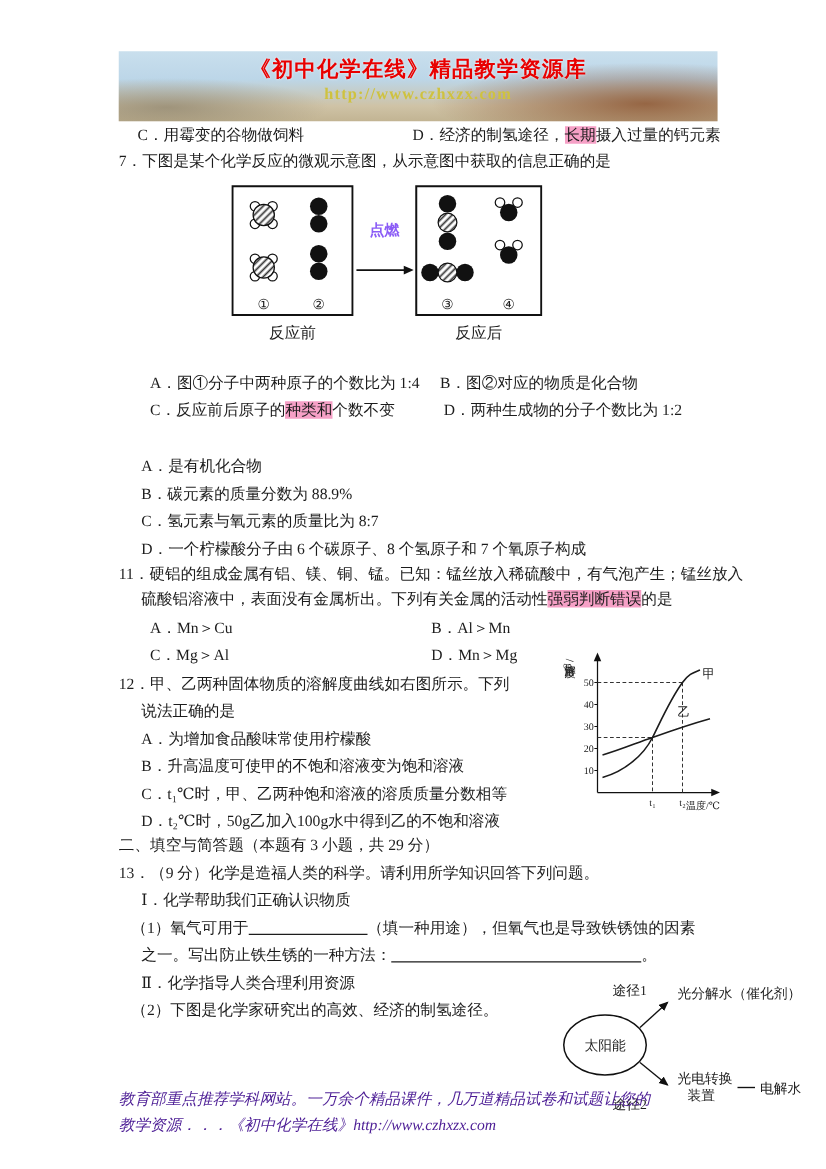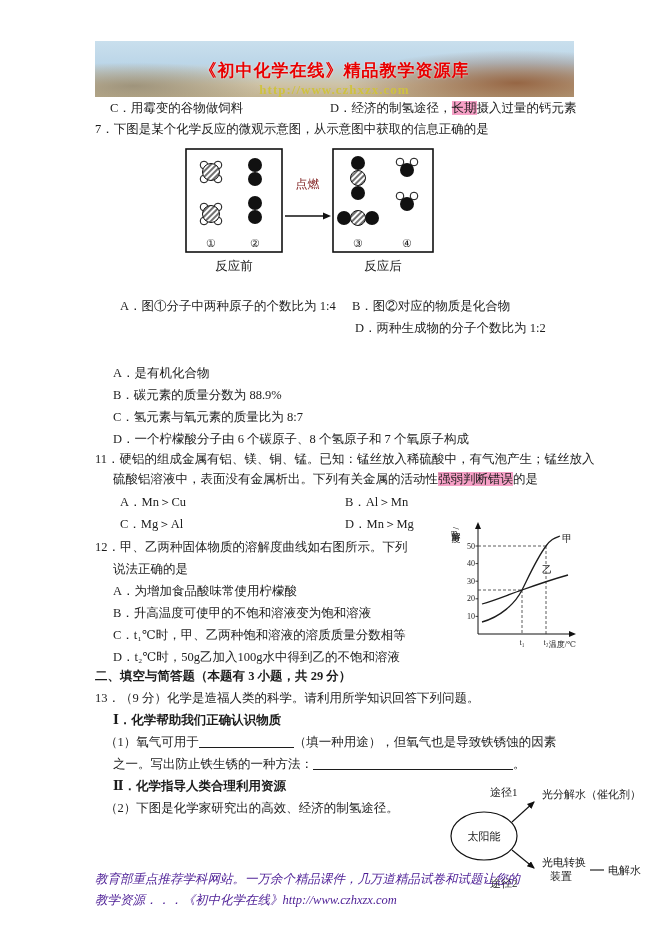--- a/index.html
+++ b/index.html
@@ -20,7 +20,7 @@
       radial-gradient(ellipse 45% 70% at 8% 80%, rgba(120,110,90,.55), rgba(120,110,90,0) 60%),
       linear-gradient(180deg,#c9dfed 0%,#bcd6e8 40%,#cfc3a6 78%,#c2b493 100%);
   }
-  .banner-title { padding-top:18px; font-size:17px; font-weight:bold; color:#e80000; letter-spacing:1px; text-shadow:0 0 2px rgba(255,255,255,.85); }
+  .banner-title { padding-top:3px; font-size:17px; font-weight:bold; color:#e80000; letter-spacing:1px; text-shadow:0 0 2px rgba(255,255,255,.85); }
   .banner-url { font-size:13px; font-weight:bold; color:#cfc23f; letter-spacing:1px; }
   .rxn { position:absolute; left:185px; top:148px; width:250px; height:130px; }
   .rxn-label { position:absolute; top:110px; text-align:center; }

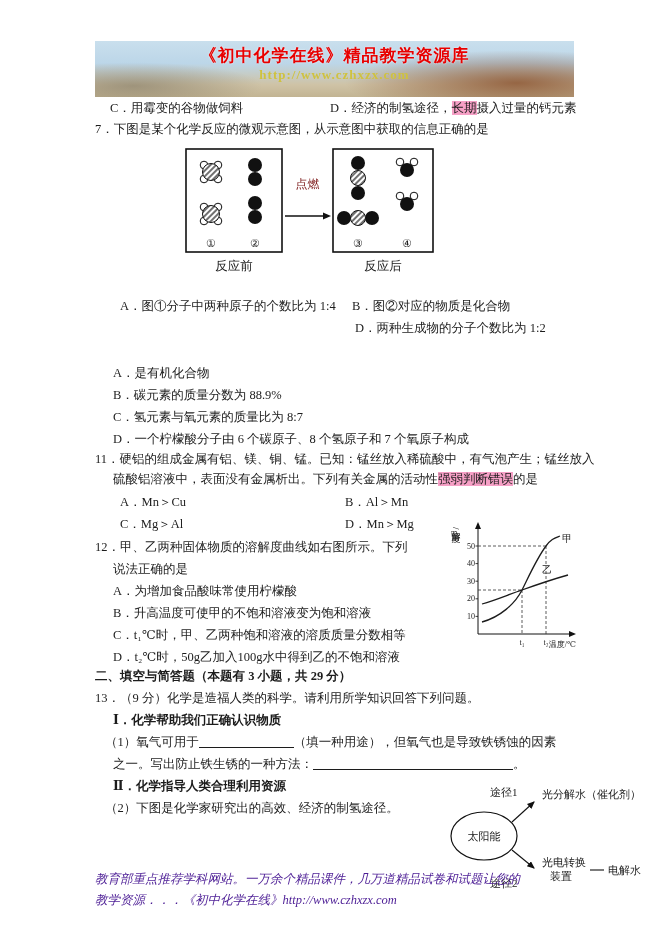--- a/index.html
+++ b/index.html
@@ -25,7 +25,7 @@
   .rxn { position:absolute; left:185px; top:148px; width:250px; height:130px; }
   .rxn-label { position:absolute; top:110px; text-align:center; }
   .ignite { position:absolute; left:98px; top:28px; width:49px; text-align:center; }
-  .ignite-text { font-weight:normal; font-size:12px; color:#7f1d1d; margin-bottom:17px; }
+  .ignite-text { font-weight:bold; font-size:12px; color:#8b5cf6; margin-bottom:17px; }
   .chart { position:absolute; left:448px; top:514px; width:130px; height:142px; }
   .chart svg text { font-size:8px; fill:#1c1c1c; }
   .chart svg text.clabel { font-size:10px; }

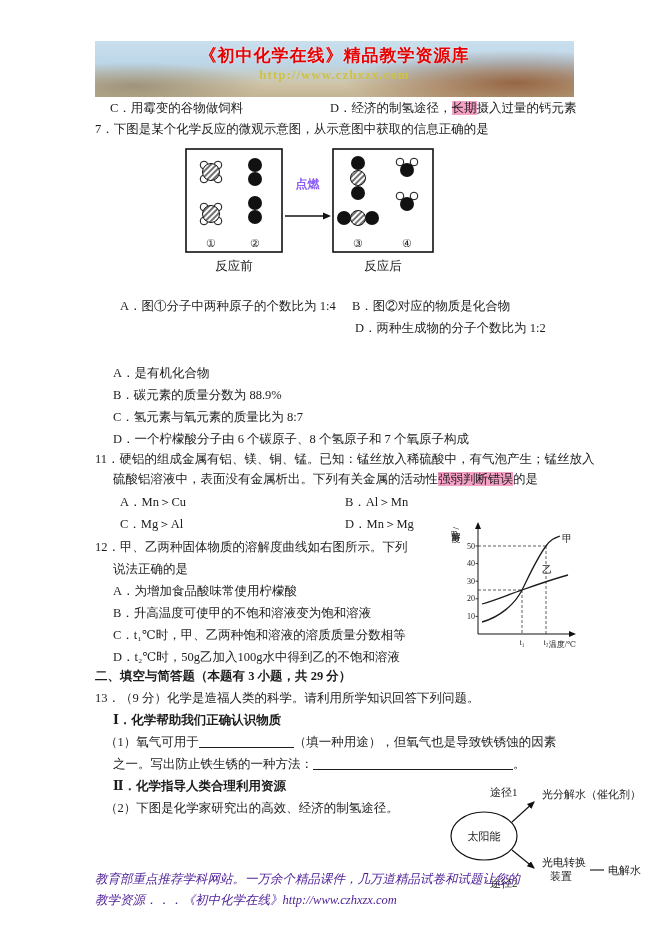--- a/index.html
+++ b/index.html
@@ -127,6 +127,7 @@
 
   <span class="abs" style="left:120px;top:298px">A．图①分子中两种原子的个数比为 1:4</span>
   <span class="abs" style="left:352px;top:298px">B．图②对应的物质是化合物</span>
+  <span class="abs" style="left:120px;top:320px"><span>C．反应前后原子的</span><span class="hl">种类和</span><span>个数不变</span></span>
   <span class="abs" style="left:355px;top:320px">D．两种生成物的分子个数比为 1:2</span>
 
   <span class="abs" style="left:113px;top:365px">A．是有机化合物</span>

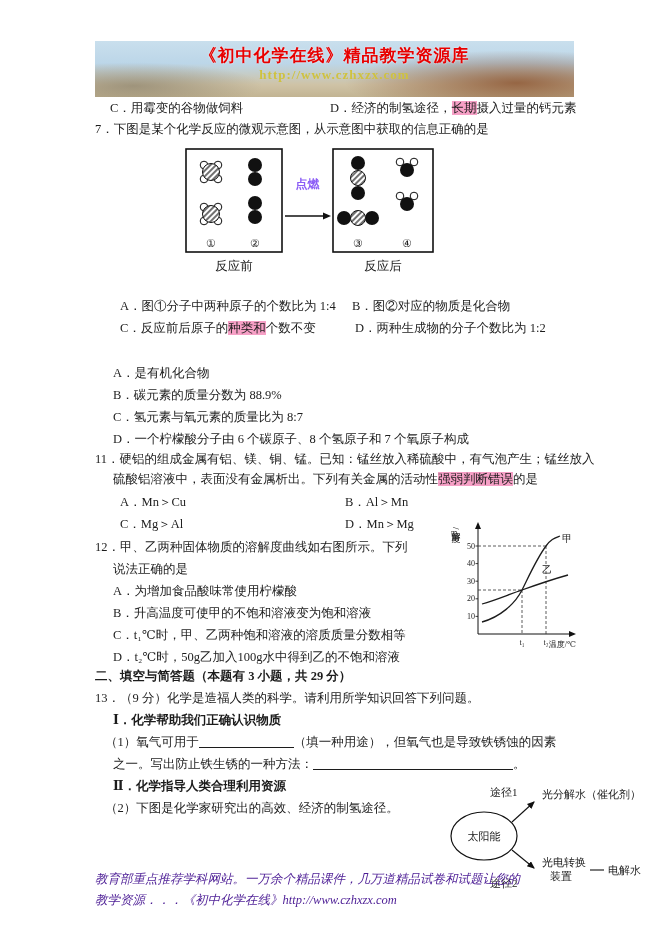--- a/index.html
+++ b/index.html
@@ -10,7 +10,7 @@
   }
   .page { position:relative; width:661px; height:935px; overflow:hidden; background:#fff; }
   .abs { position:absolute; white-space:nowrap; line-height:1.35; }
-  .b { font-weight:bold; }
+  .b { font-weight:normal; }
   .hl { background:#f6a0c6; }
   .blank { display:inline-block; border-bottom:1px solid #1c1c1c; height:12px; vertical-align:-2px; }
   .banner {

